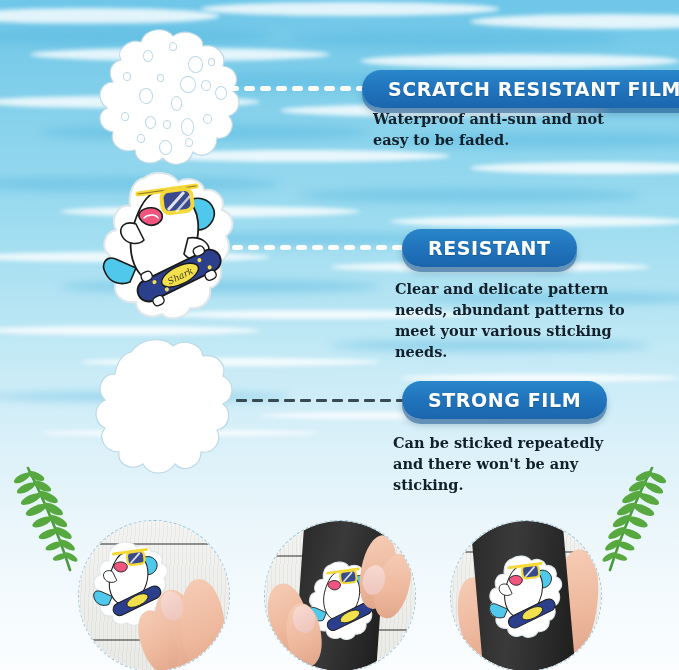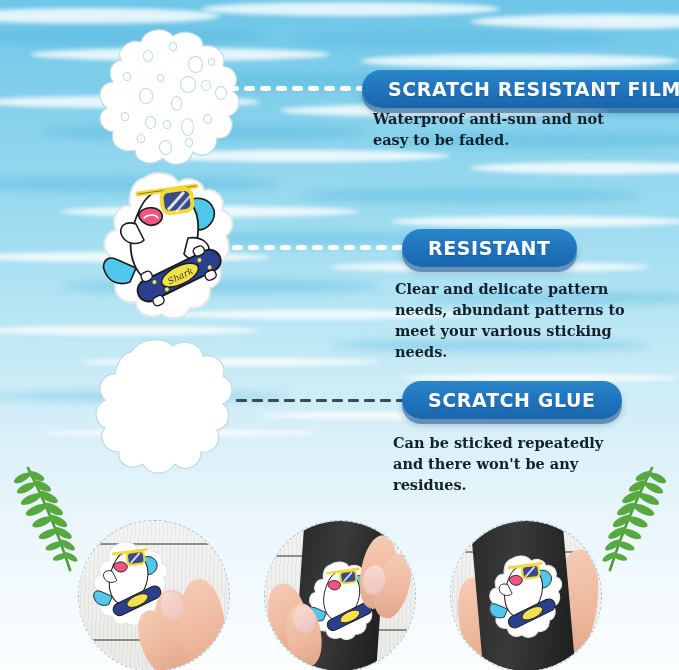--- a/index.html
+++ b/index.html
@@ -390,7 +390,7 @@
         <i></i>
     </div>
 
-    <div class="badge" style="left:402px; top:381px;">SCRATCH GLUE</div>
+    <div class="badge" style="left:402px; top:381px;">STRONG FILM</div>
 
     <div class="feature-desc" style="left:393px; top:432px; width:240px;">Can be sticked repeatedly and there won't be any residues.</div>
   </div>

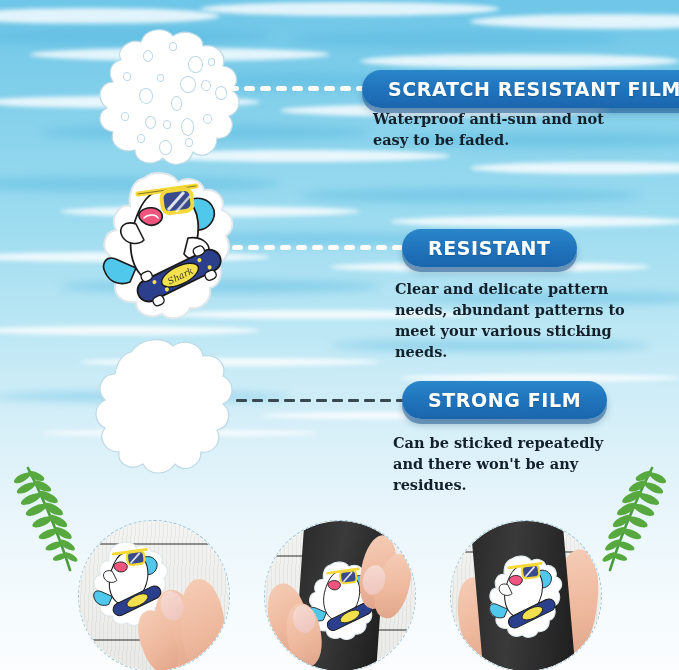--- a/index.html
+++ b/index.html
@@ -392,7 +392,7 @@
 
     <div class="badge" style="left:402px; top:381px;">STRONG FILM</div>
 
-    <div class="feature-desc" style="left:393px; top:432px; width:240px;">Can be sticked repeatedly and there won't be any residues.</div>
+    <div class="feature-desc" style="left:393px; top:432px; width:240px;">Can be sticked repeatedly and there won't be any sticking.</div>
   </div>
 
 

